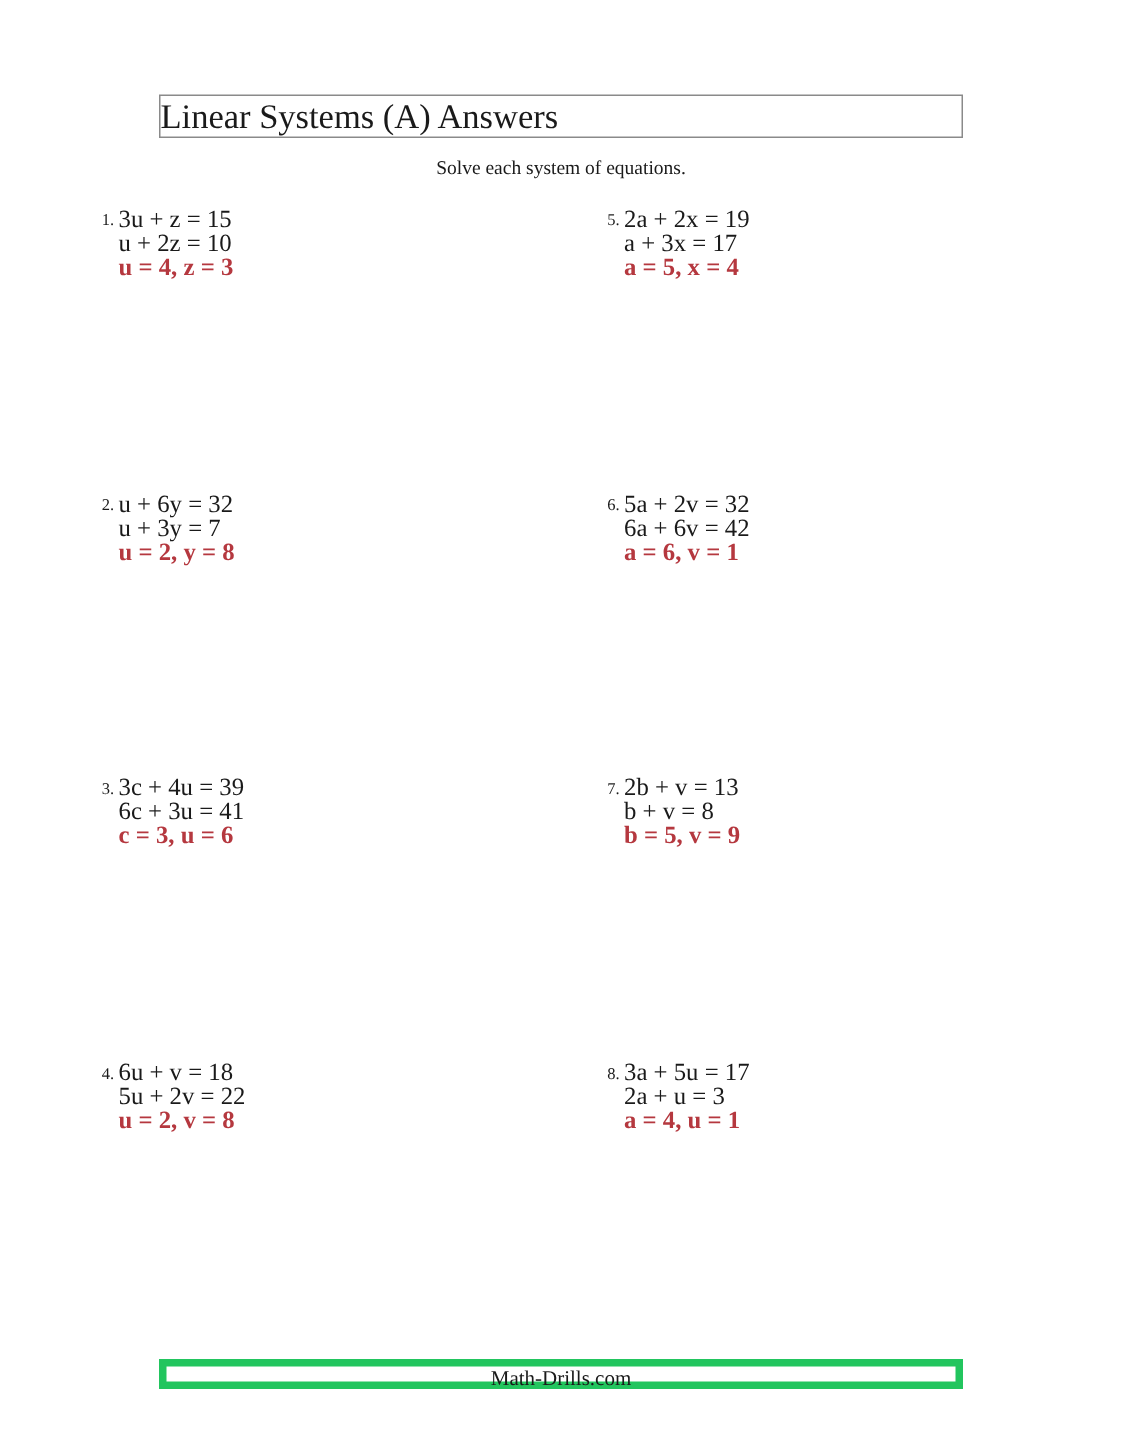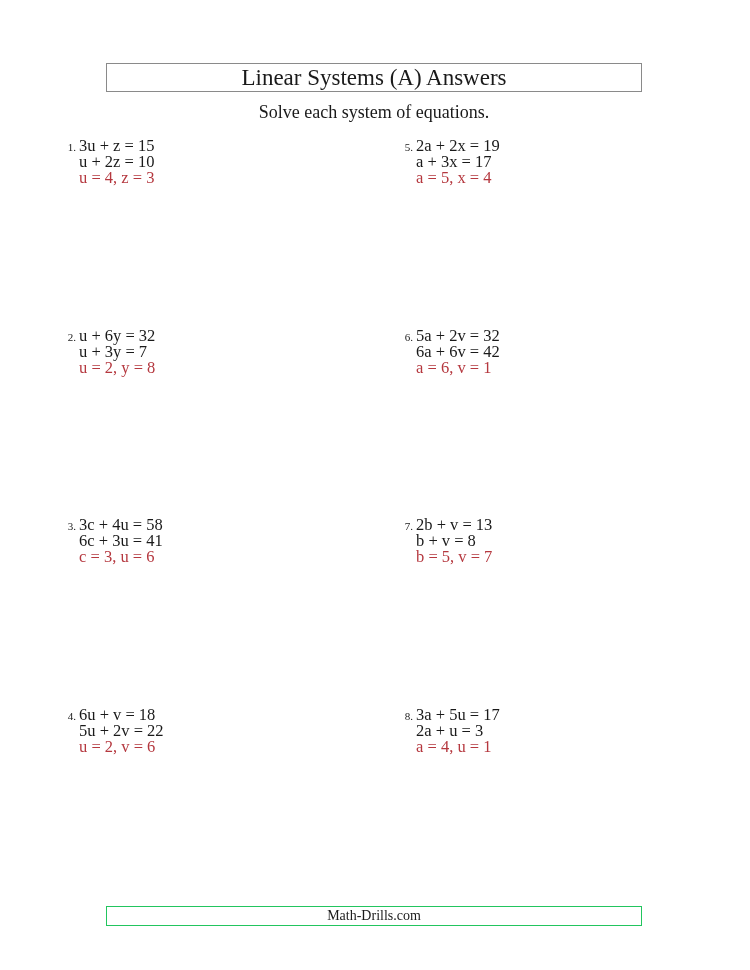--- a/index.html
+++ b/index.html
@@ -23,7 +23,6 @@
       height: 29px;
       border: 1px solid #8a8a8a;
       box-sizing: border-box;
-      text-align: center;
       font-size: 23px;
       line-height: 27px;
       color: #1a1a1a;

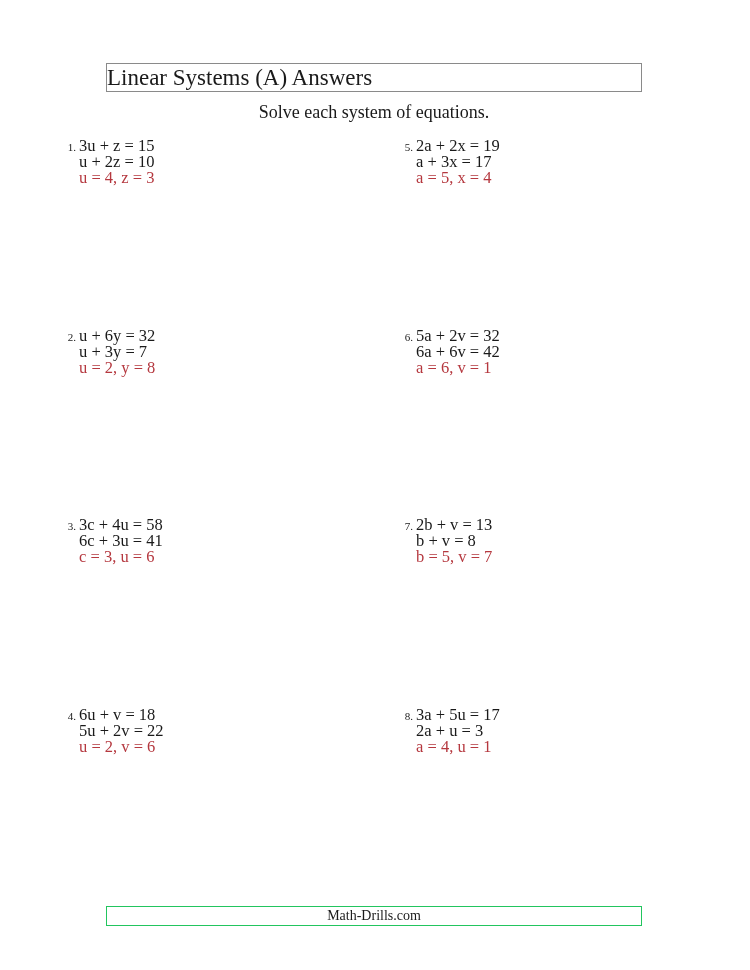--- a/index.html
+++ b/index.html
@@ -33,7 +33,7 @@
       top: 102px;
       width: 536px;
       text-align: center;
-      font-size: 18px;
+      font-size: 13px;
       line-height: 20px;
     }
     .problem {

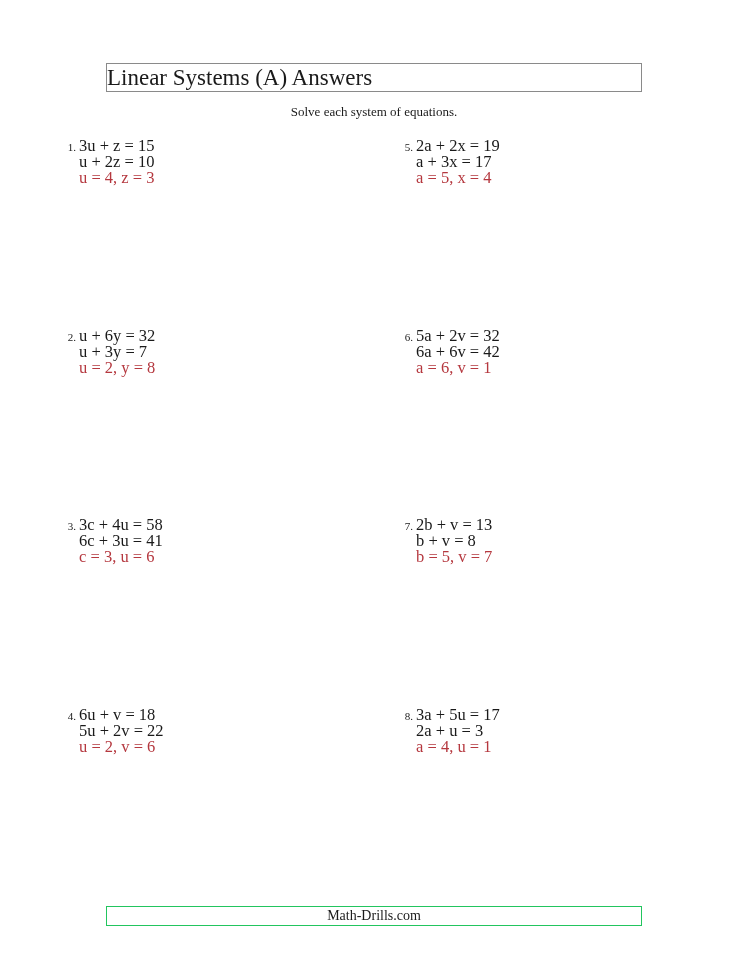--- a/index.html
+++ b/index.html
@@ -64,6 +64,7 @@
       display: block;
       height: 16px;
       color: #b5383f;
+      font-weight: bold;
     }
     .footer-box {
       position: absolute;

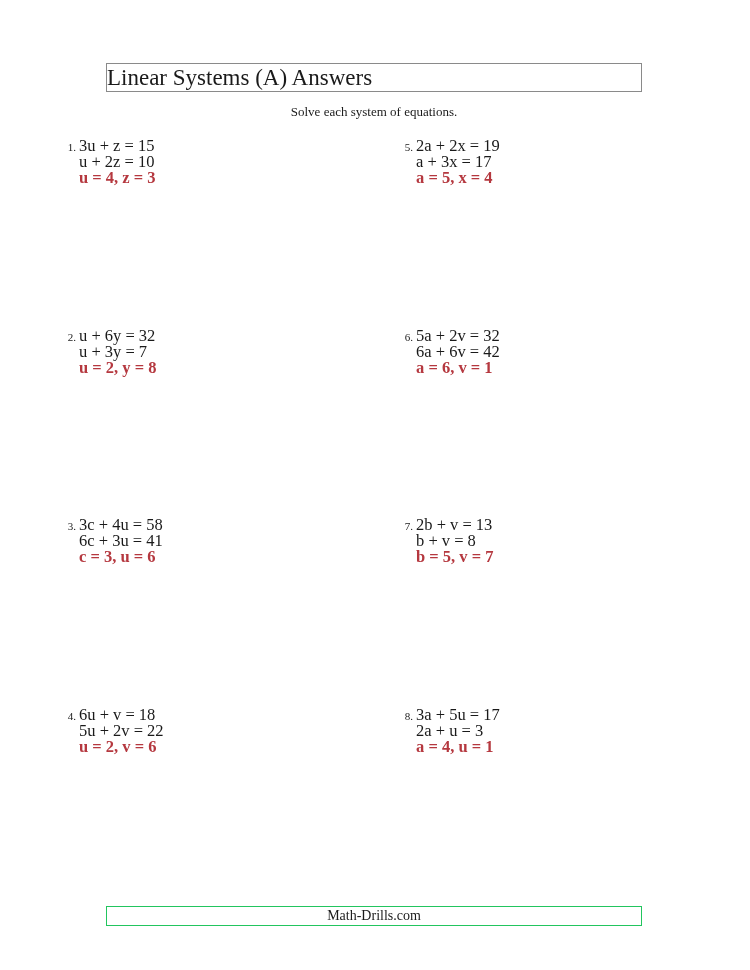--- a/index.html
+++ b/index.html
@@ -106,7 +106,7 @@
 <div class="problem" style="left:60px; top:517px;">
   <span class="num">3.</span>
   <div class="lines">
-    <span class="eq">3c + 4u = 58</span>
+    <span class="eq">3c + 4u = 39</span>
     <span class="eq">6c + 3u = 41</span>
     <span class="ans">c = 3, u = 6</span>
   </div>

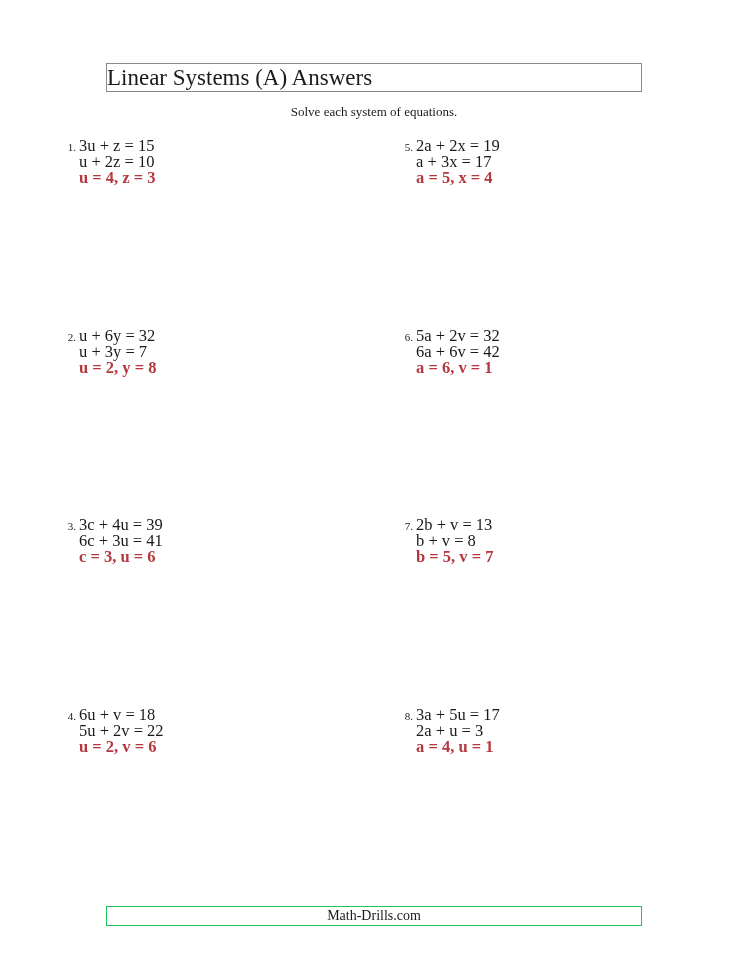--- a/index.html
+++ b/index.html
@@ -144,7 +144,7 @@
   <div class="lines">
     <span class="eq">2b + v = 13</span>
     <span class="eq">b + v = 8</span>
-    <span class="ans">b = 5, v = 7</span>
+    <span class="ans">b = 5, v = 9</span>
   </div>
 </div>
 

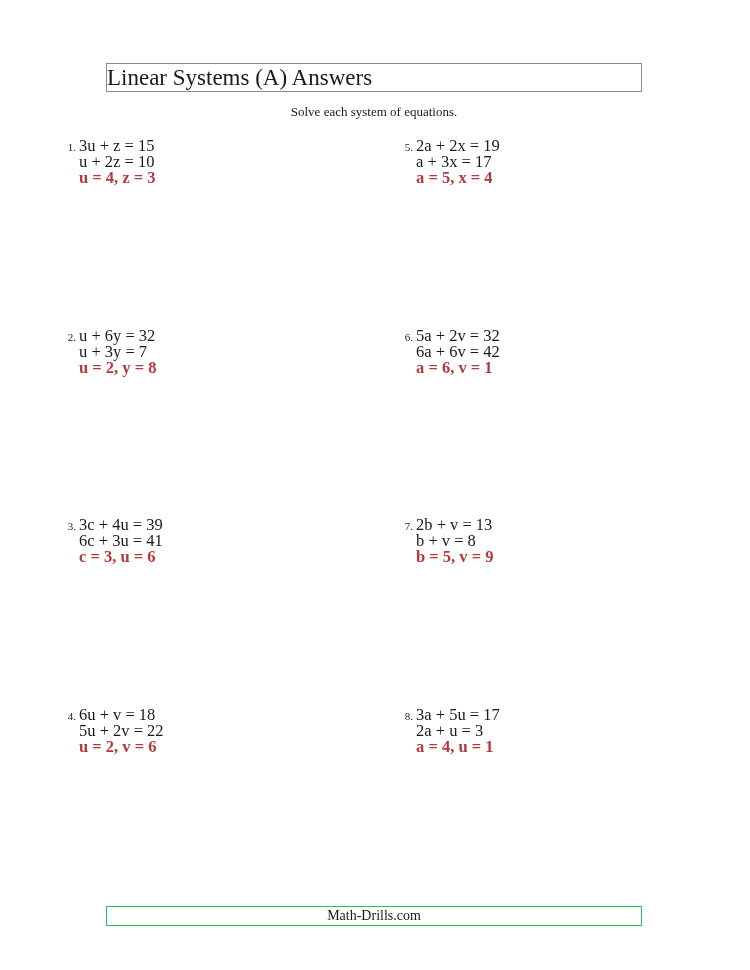--- a/index.html
+++ b/index.html
@@ -117,7 +117,7 @@
   <div class="lines">
     <span class="eq">6u + v = 18</span>
     <span class="eq">5u + 2v = 22</span>
-    <span class="ans">u = 2, v = 6</span>
+    <span class="ans">u = 2, v = 8</span>
   </div>
 </div>
 

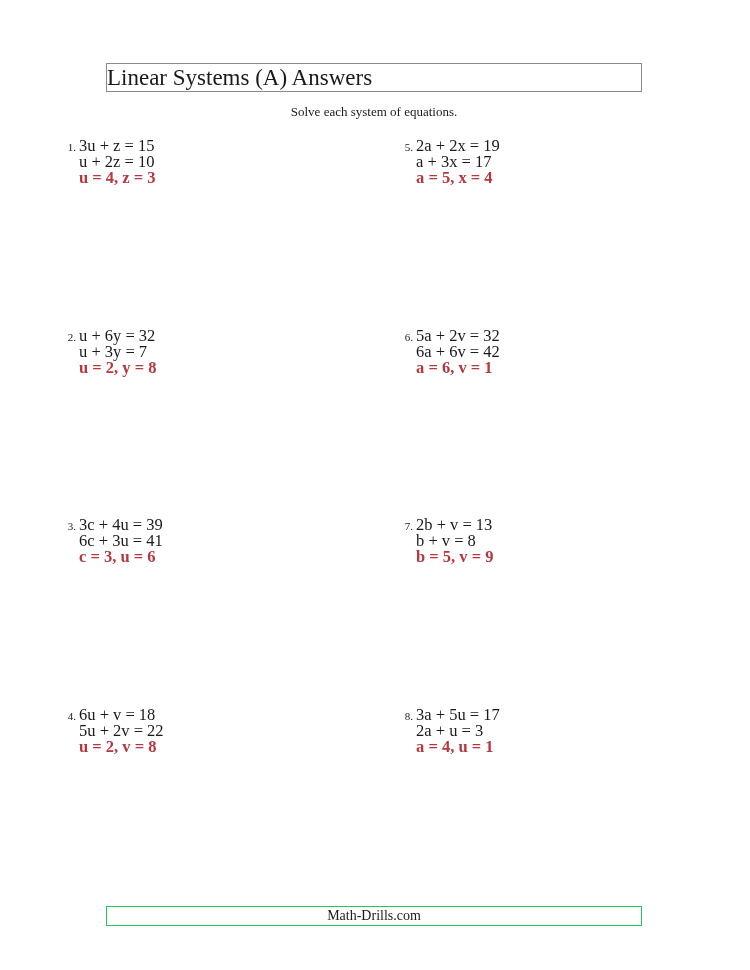--- a/index.html
+++ b/index.html
@@ -72,7 +72,7 @@
       top: 906px;
       width: 536px;
       height: 20px;
-      border: 1px solid #22c55e;
+      border: 5px solid #22c55e;
       box-sizing: border-box;
       text-align: center;
       font-size: 14px;

